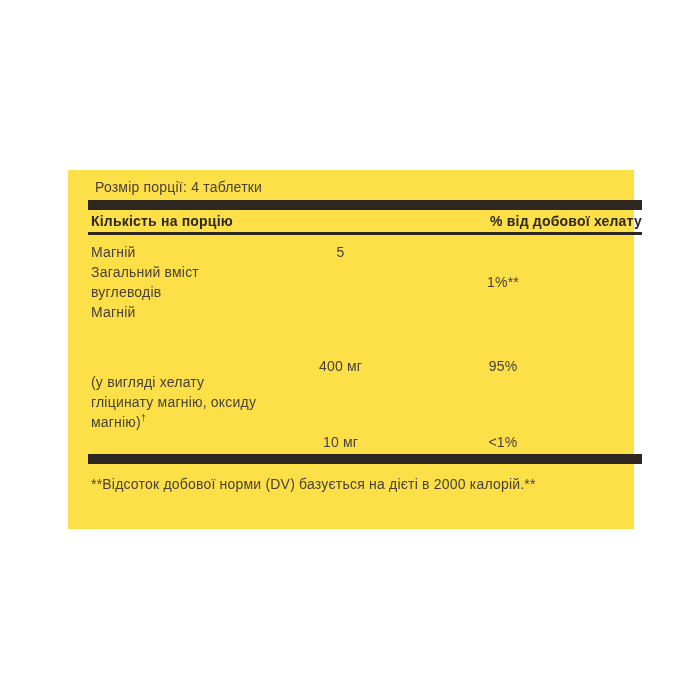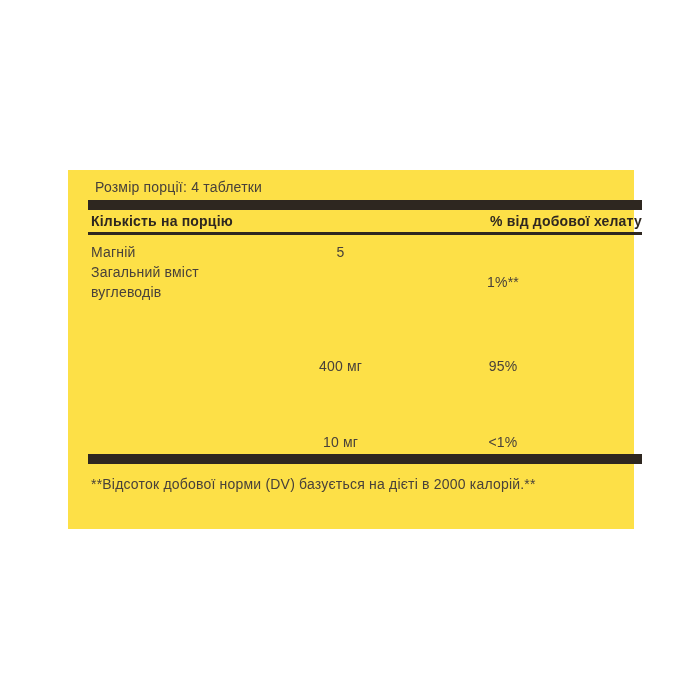--- a/index.html
+++ b/index.html
@@ -83,6 +83,13 @@
     </div>
 
     <div class="row row-complex">
+      <span class="label">
+        <span>Магній</span>
+        <span class="spacer" style="display:block;"></span>
+        <span>(у вигляді хелату</span><br>
+        <span>гліцинату магнію, оксиду</span><br>
+        <span><span>магнію)</span><sup class="sp">†</sup></span>
+      </span>
       <span class="amount">400 мг</span>
       <span class="dv">95%</span>
     </div>

